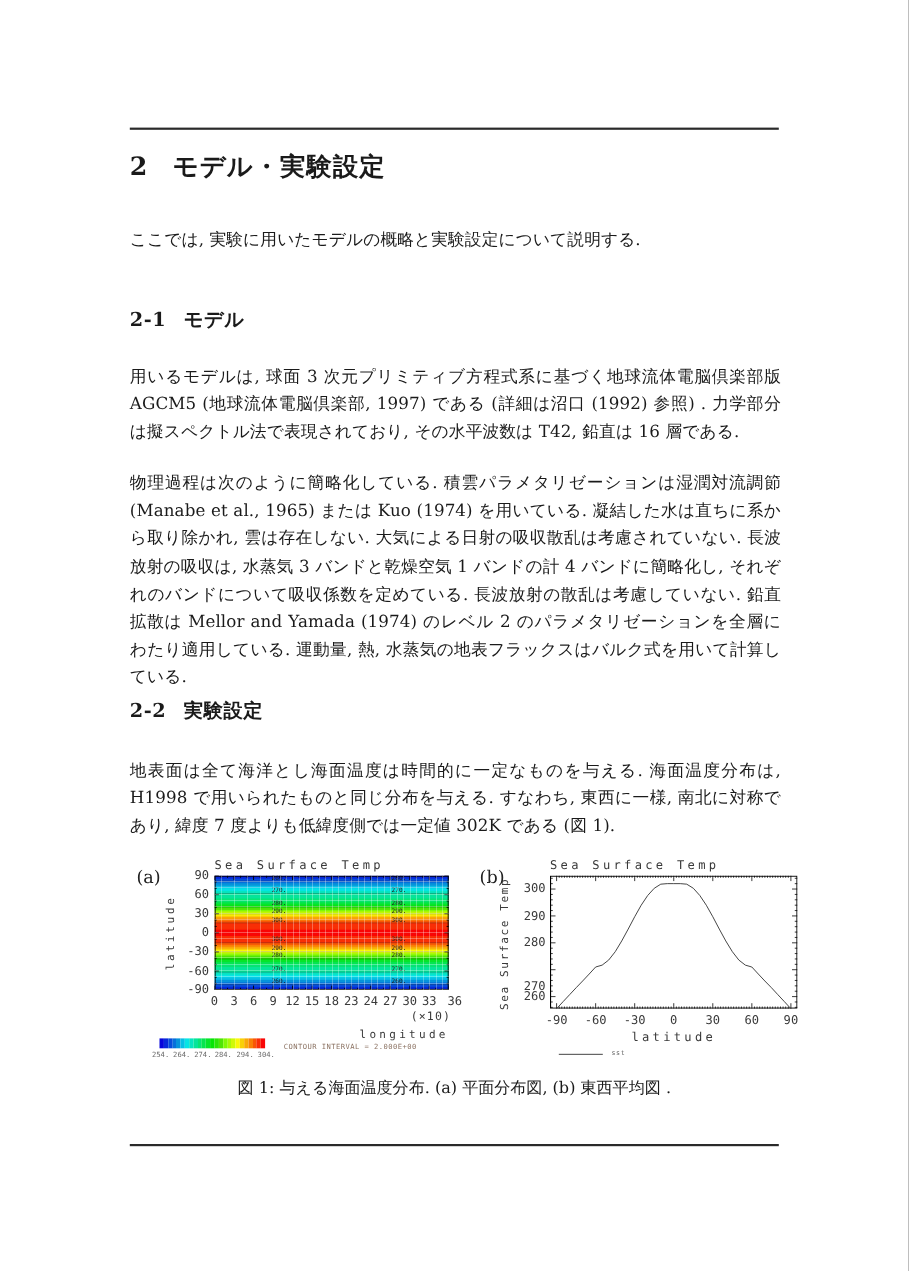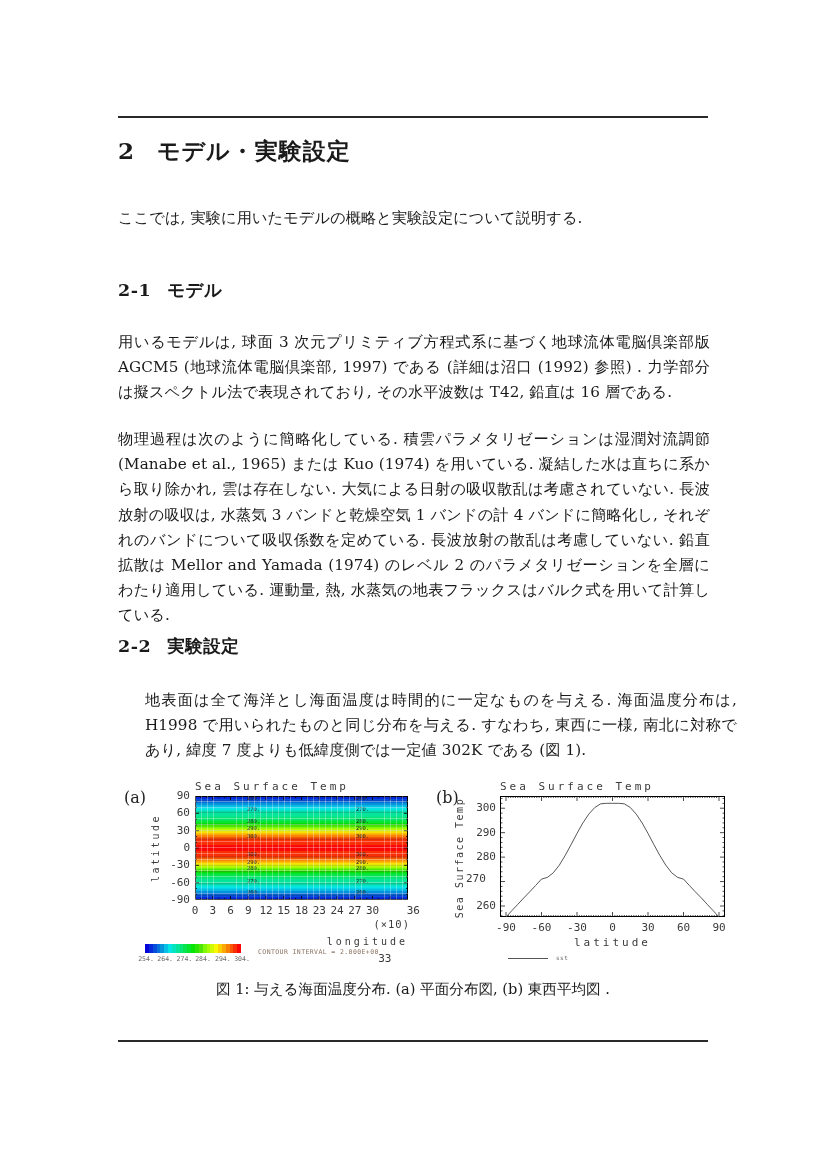--- a/index.html
+++ b/index.html
@@ -23,7 +23,7 @@
   #sub1-para1{top:330px;}
   #sub1-para2{top:427px;}
   #sub2-heading{top:634px;}
-  #sub2-para1{top:688px;margin-left:27px;}
+  #sub2-para1{top:688px;}
   #figure{position:absolute;left:118px;top:778px;width:640px;height:200px;
     font-family:"DejaVu Sans Mono","Liberation Mono",monospace;color:#3a3a3a;}
   .panel-label{position:absolute;font-family:"DejaVu Serif",serif;font-size:16px;color:#222;}

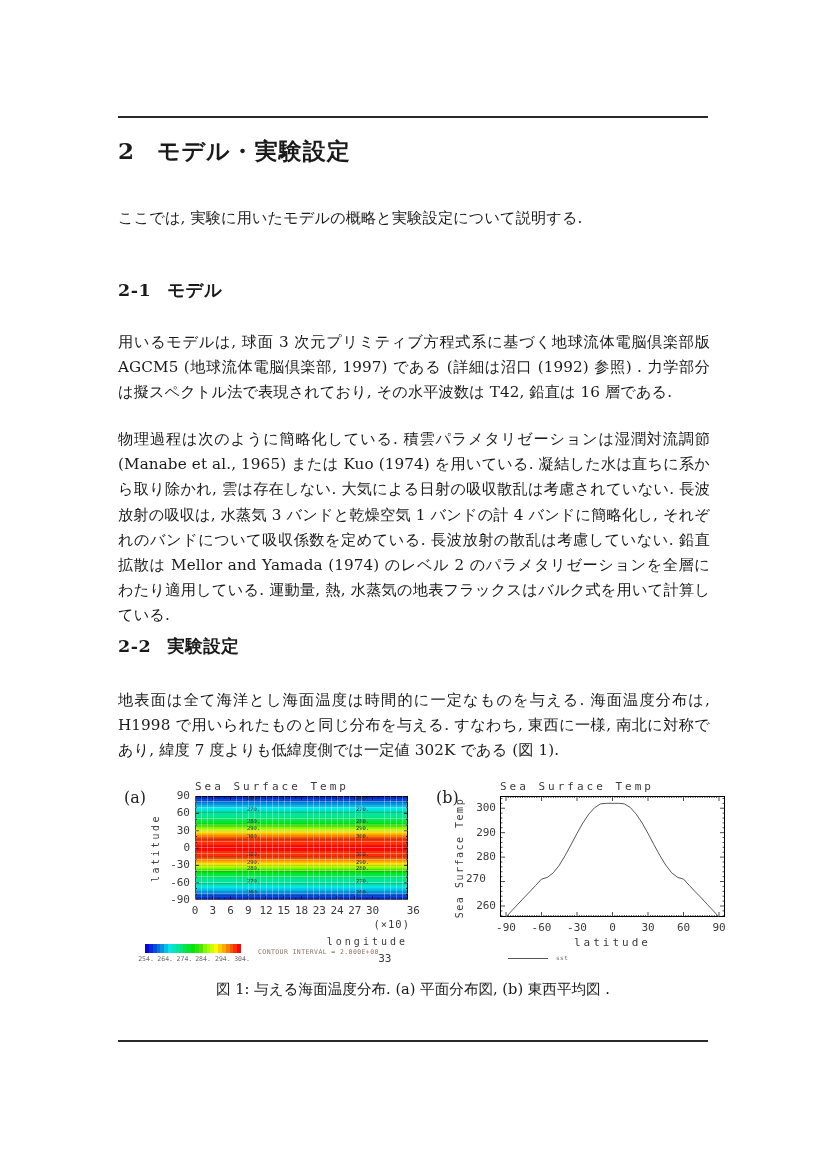--- a/index.html
+++ b/index.html
@@ -716,7 +716,7 @@
       <div class="tick-label" style="left: 550.5px; top: 143px; width: 30px; text-align: center;">60</div>
       <div class="tick-label" style="left: 586px; top: 143px; width: 30px; text-align: center;">90</div>
       <div class="tick-label" style="left: 348px; top: 121px; width: 30px; text-align: right;">260</div>
-      <div class="tick-label" style="left: 348px; top: 94px; width: 30px; ">270</div>
+      <div class="tick-label" style="left: 348px; top: 112px; width: 30px; text-align: right;">270</div>
       <div class="tick-label" style="left: 348px; top: 72.1111px; width: 30px; text-align: right;">280</div>
       <div class="tick-label" style="left: 348px; top: 47.6667px; width: 30px; text-align: right;">290</div>
       <div class="tick-label" style="left: 348px; top: 23.2222px; width: 30px; text-align: right;">300</div>

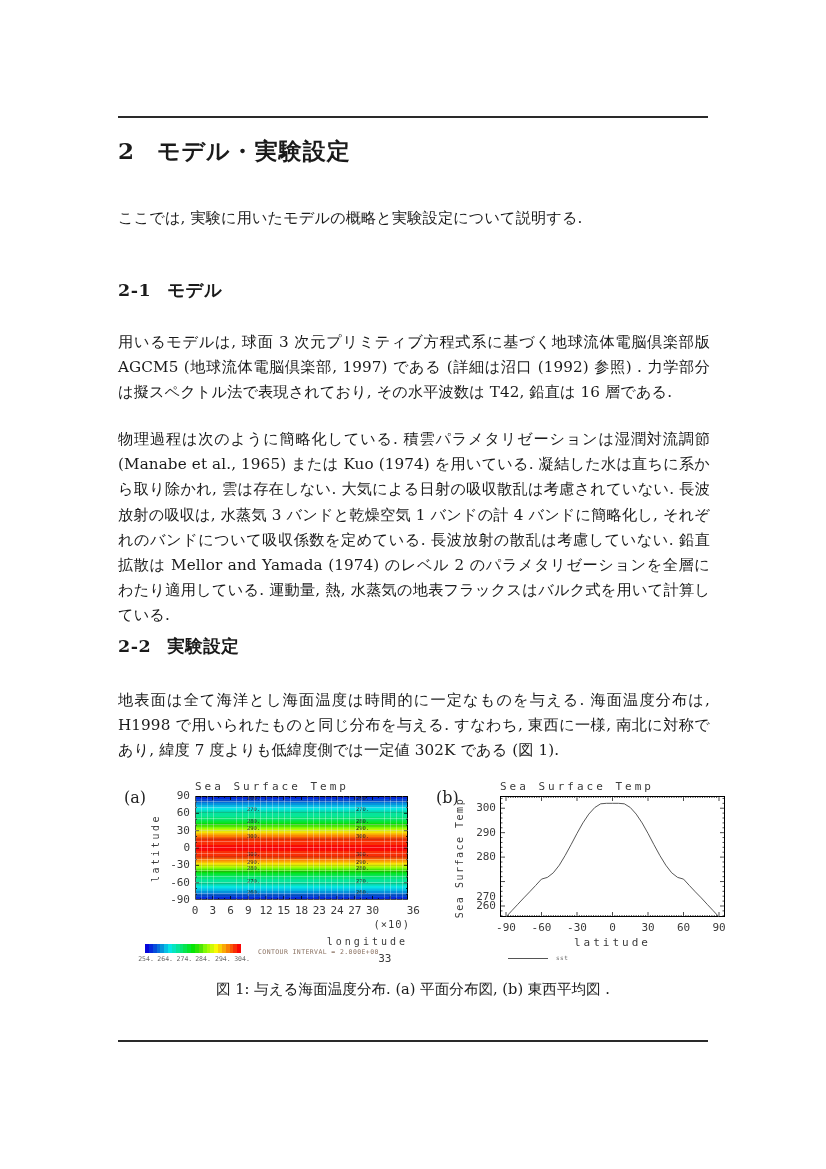--- a/index.html
+++ b/index.html
@@ -693,7 +693,7 @@
       <div class="tick-label" style="left: 207px; top: 126px; width: 24px; text-align: center;">24</div>
       <div class="tick-label" style="left: 224.75px; top: 126px; width: 24px; text-align: center;">27</div>
       <div class="tick-label" style="left: 242.5px; top: 126px; width: 24px; text-align: center;">30</div>
-      <div class="tick-label" style="left: 260.25px; top: 126px; width: 24px; text-align: left; margin-top: 48px;">33</div>
+      <div class="tick-label" style="left: 260.25px; top: 126px; width: 24px; text-align: center;">33</div>
       <div class="tick-label" style="left: 278px; top: 126px; width: 24px; text-align: right;">36</div>
       <div class="tick-label" style="left: 44px; top: 11px; width: 28px; text-align: right;">90</div>
       <div class="tick-label" style="left: 44px; top: 28.3333px; width: 28px; text-align: right;">60</div>

